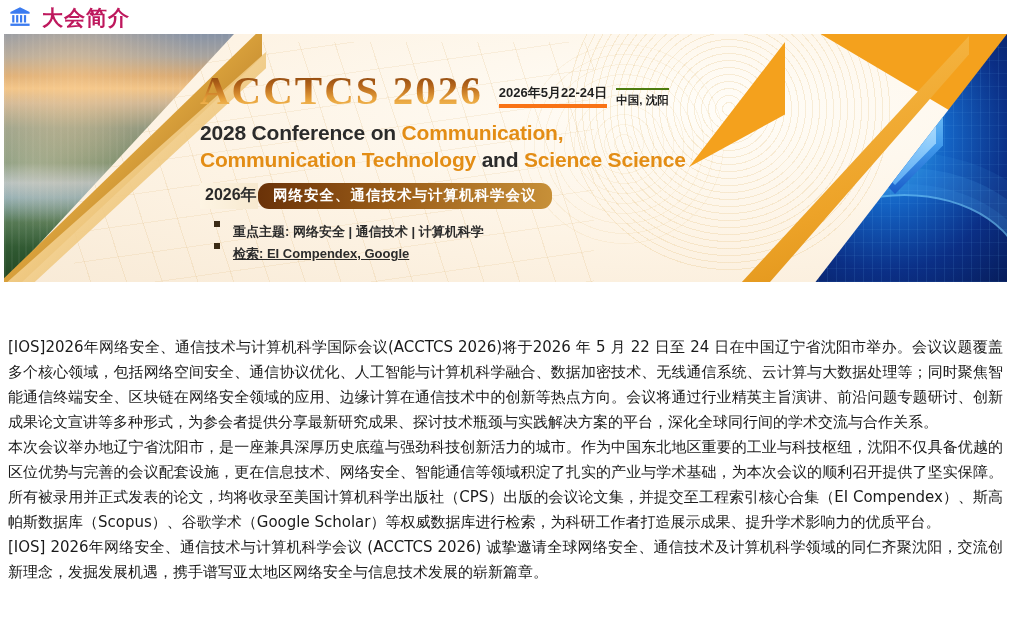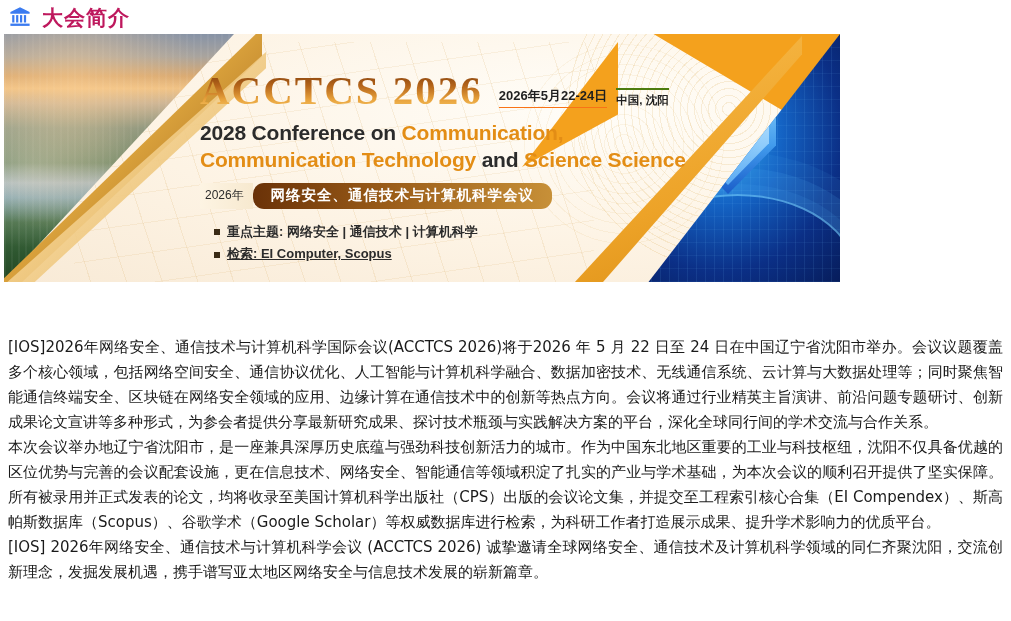--- a/index.html
+++ b/index.html
@@ -41,7 +41,7 @@
   
   .banner {
     position: relative;
-    width: 836px;
+    width: 1003px;
     height: 248px;
     margin: 4px 4px 12px 4px;
     overflow: hidden;

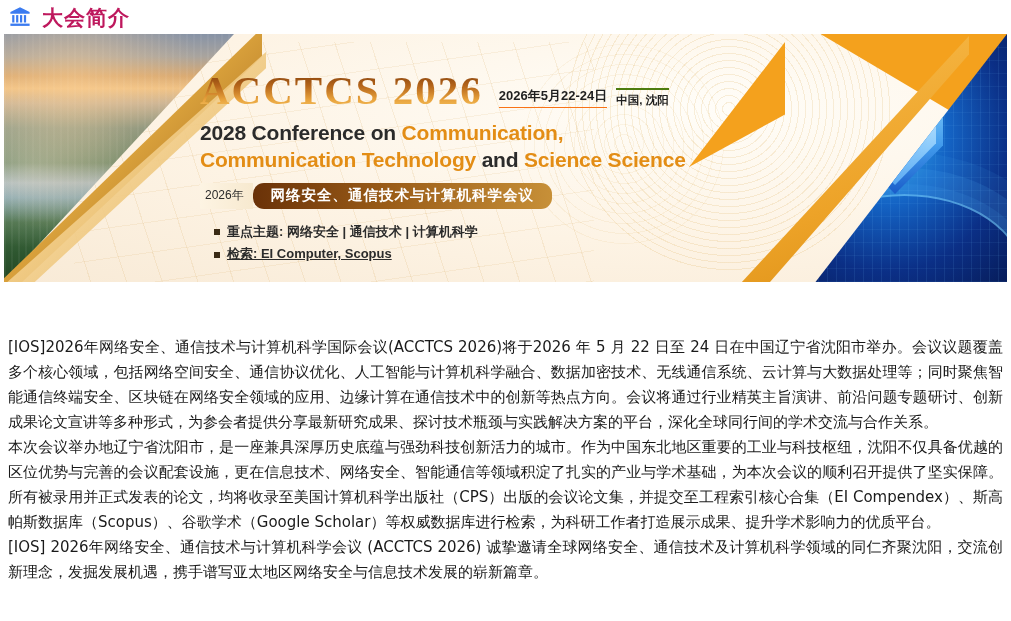--- a/index.html
+++ b/index.html
@@ -267,7 +267,7 @@
     font-size: 13px;
     font-weight: bold;
     color: #1f1f1f;
-    border-bottom: 1px solid #f97316;
+    border-bottom: 4px solid #f97316;
     padding-bottom: 2px;
     white-space: nowrap;
   }

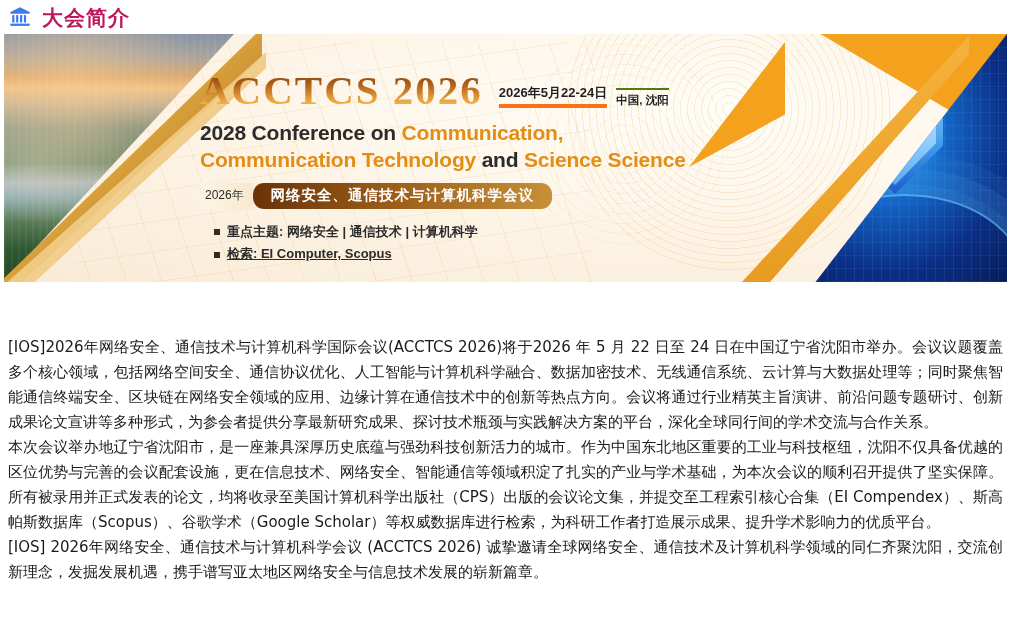--- a/index.html
+++ b/index.html
@@ -300,9 +300,9 @@
   .cn-year {
     display: flex;
     align-items: center;
-    padding: 0 9px 0 5px;
-    font-size: 12px;
-    font-weight: normal;
+    padding: 0 1px 0 5px;
+    font-size: 16px;
+    font-weight: bold;
     color: #2b2b2b;
     background: linear-gradient(90deg, #fdf4e3 0%, #f7e9cf 100%);
   }

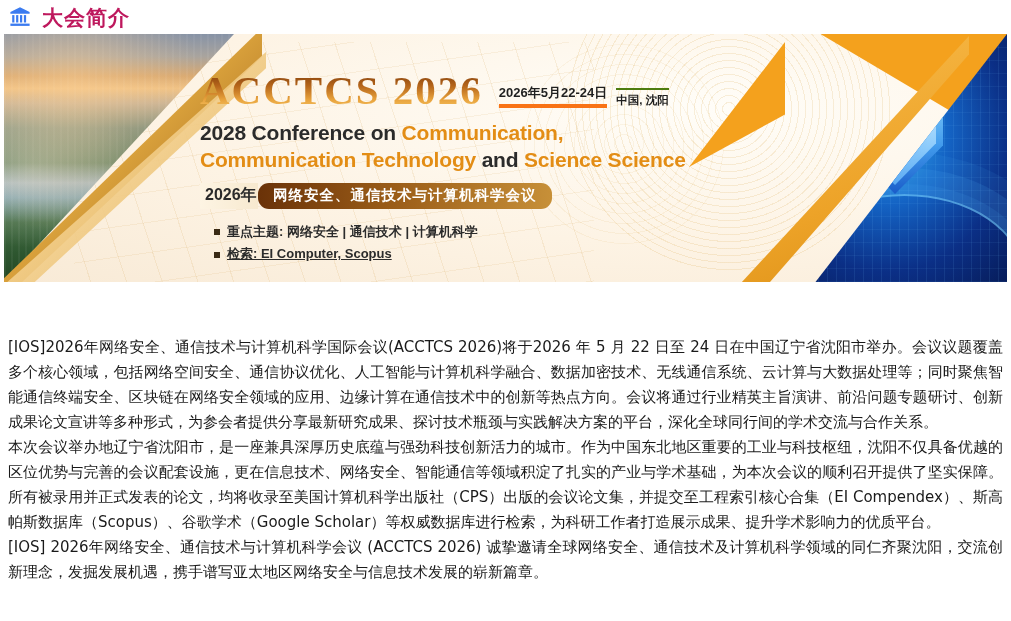--- a/index.html
+++ b/index.html
@@ -325,8 +325,8 @@
   }
   .bullet {
     display: flex;
-    align-items: center;
-    gap: 7px;
+    align-items: flex-start;
+    gap: 13px;
     font-size: 13px;
     font-weight: bold;
     color: #2b2b2b;

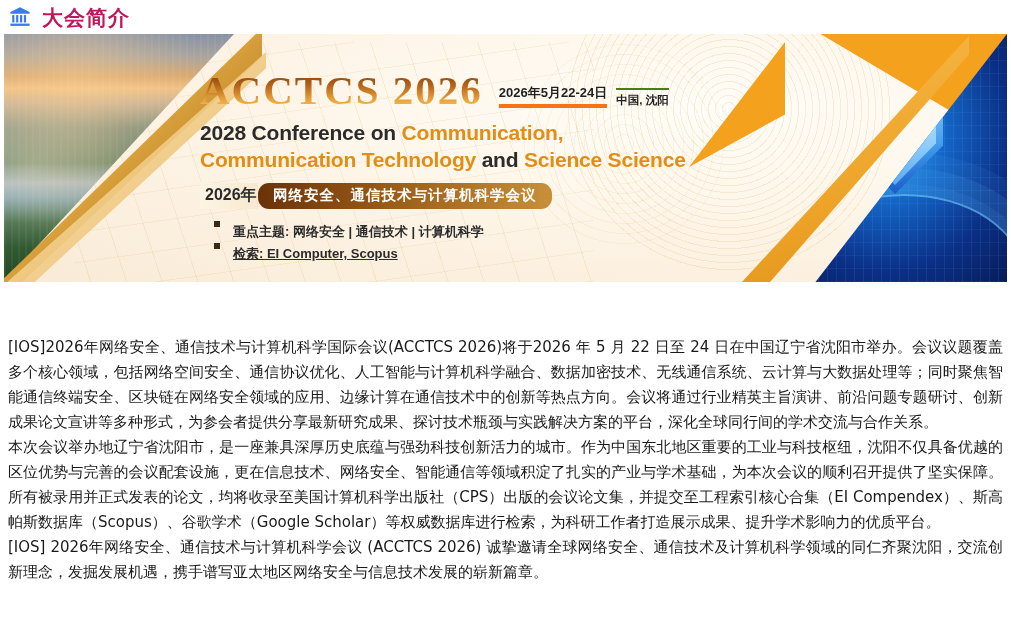--- a/index.html
+++ b/index.html
@@ -413,7 +413,7 @@
       </div>
       <div class="bullet">
         <span class="sq"></span>
-        <span class="u">检索: EI Computer, Scopus</span>
+        <span class="u">检索: EI Compendex, Google</span>
       </div>
     </div>
   </div>

